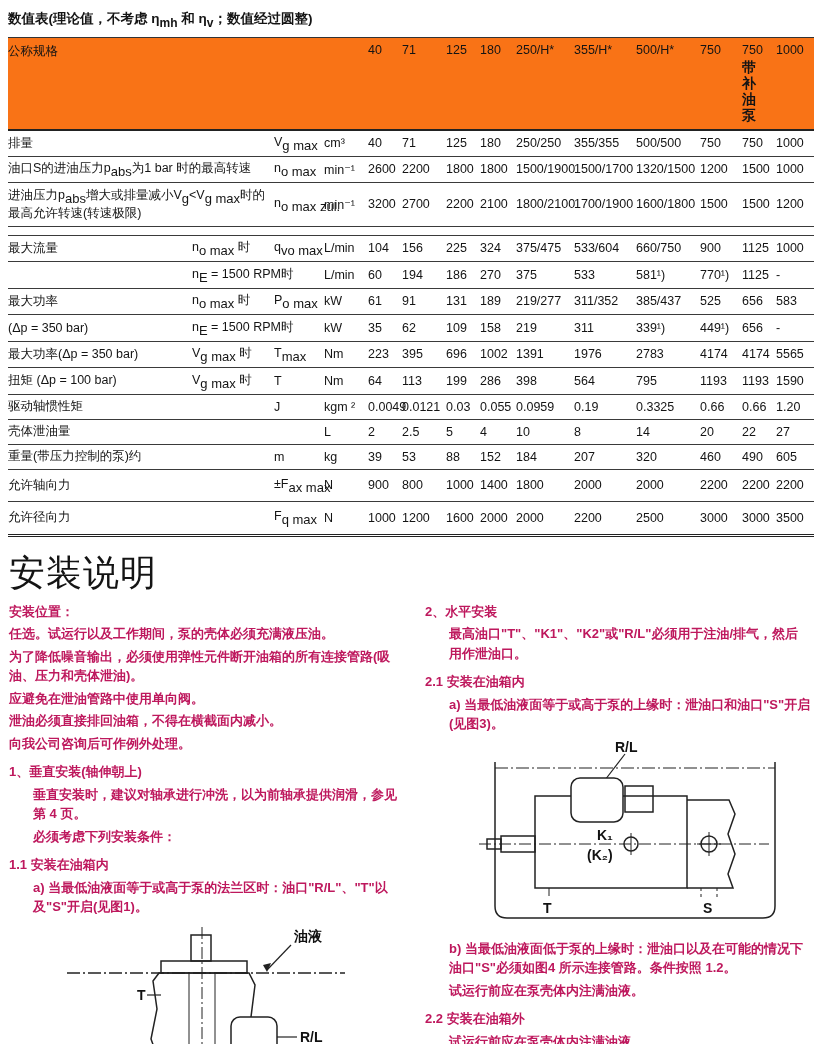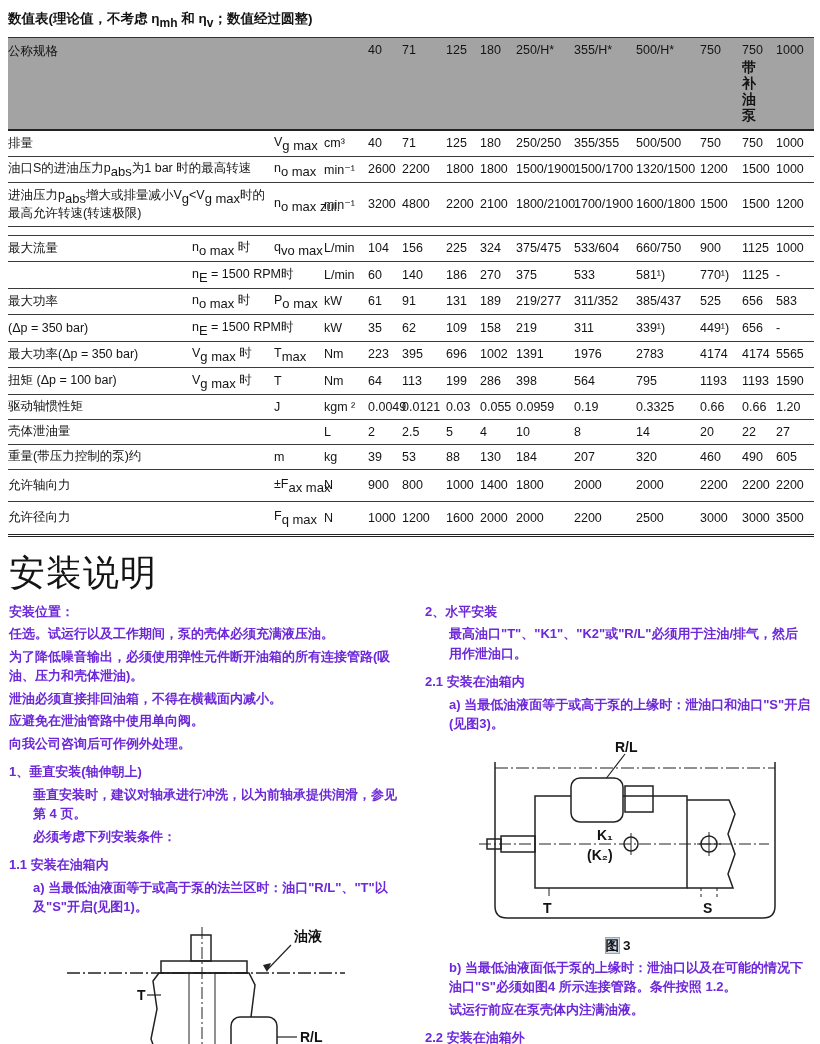--- a/index.html
+++ b/index.html
@@ -13,7 +13,7 @@
 
   
   table.spec{border-collapse:collapse;table-layout:fixed;width:806px;}
-  table.spec thead tr{background:#a3a3a3;}
+  table.spec thead tr{background:#f97316;}
   table.spec thead th{
     border-top:1px solid #333;border-bottom:2px solid #222;
     text-align:left;vertical-align:top;padding:5px 0 6px 0;height:50px;

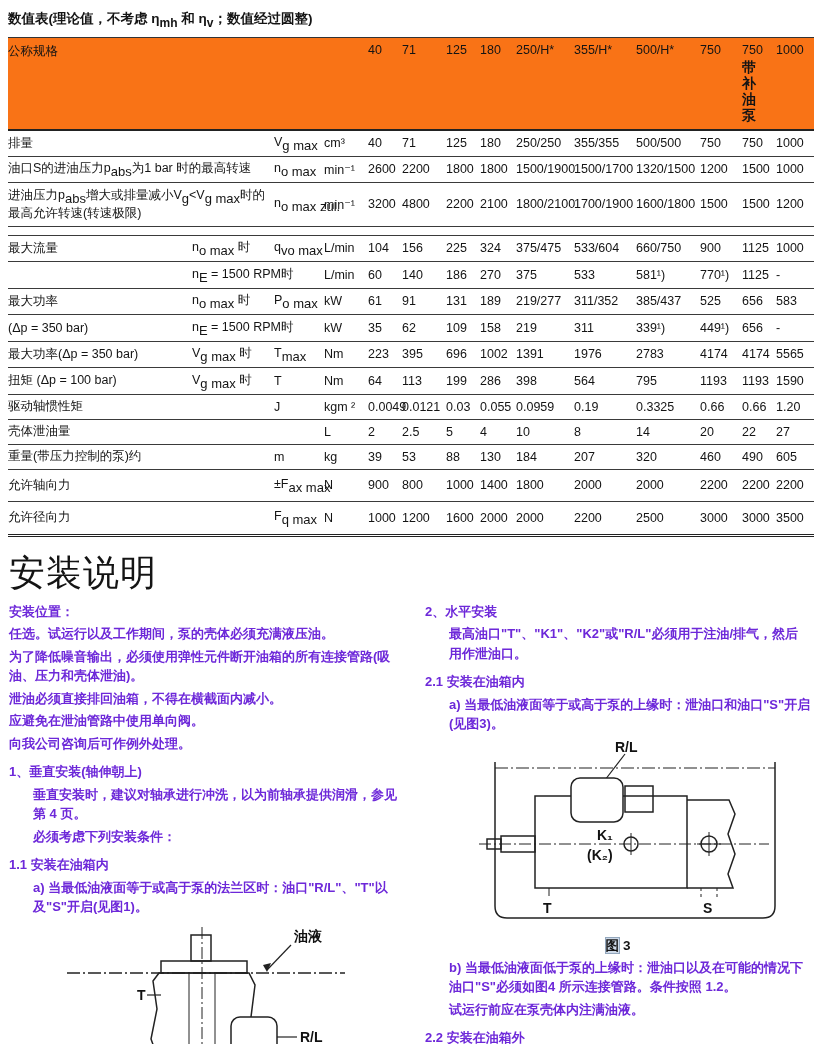--- a/index.html
+++ b/index.html
@@ -149,7 +149,7 @@
           <td class="sym">n<sub>o max zul.</sub></td>
           <td class="unit">min⁻¹</td>
           <td class="val">3200</td>
-          <td class="val">4800</td>
+          <td class="val">2700</td>
           <td class="val">2200</td>
           <td class="val">2100</td>
           <td class="val">1800/2100</td>

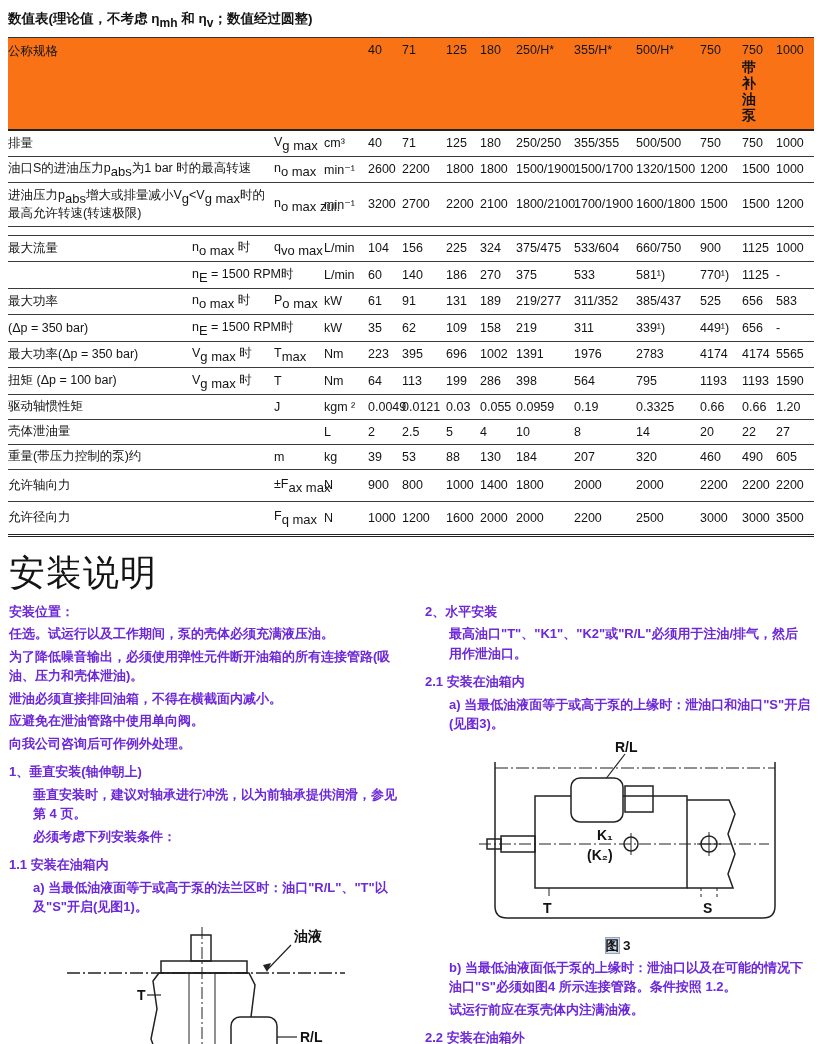--- a/index.html
+++ b/index.html
@@ -184,7 +184,7 @@
           <td class="sym"></td>
           <td class="unit">L/min</td>
           <td class="val">60</td>
-          <td class="val">140</td>
+          <td class="val">194</td>
           <td class="val">186</td>
           <td class="val">270</td>
           <td class="val">375</td>

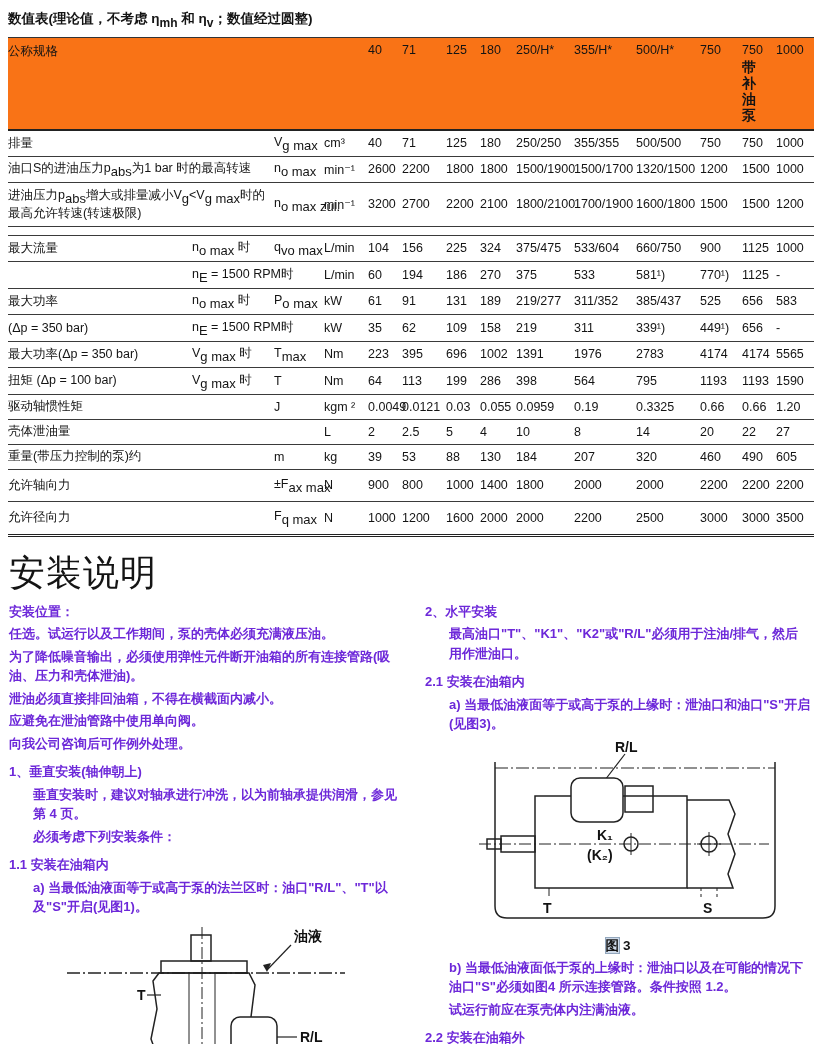--- a/index.html
+++ b/index.html
@@ -295,7 +295,7 @@
           <td class="val">39</td>
           <td class="val">53</td>
           <td class="val">88</td>
-          <td class="val">130</td>
+          <td class="val">152</td>
           <td class="val">184</td>
           <td class="val">207</td>
           <td class="val">320</td>

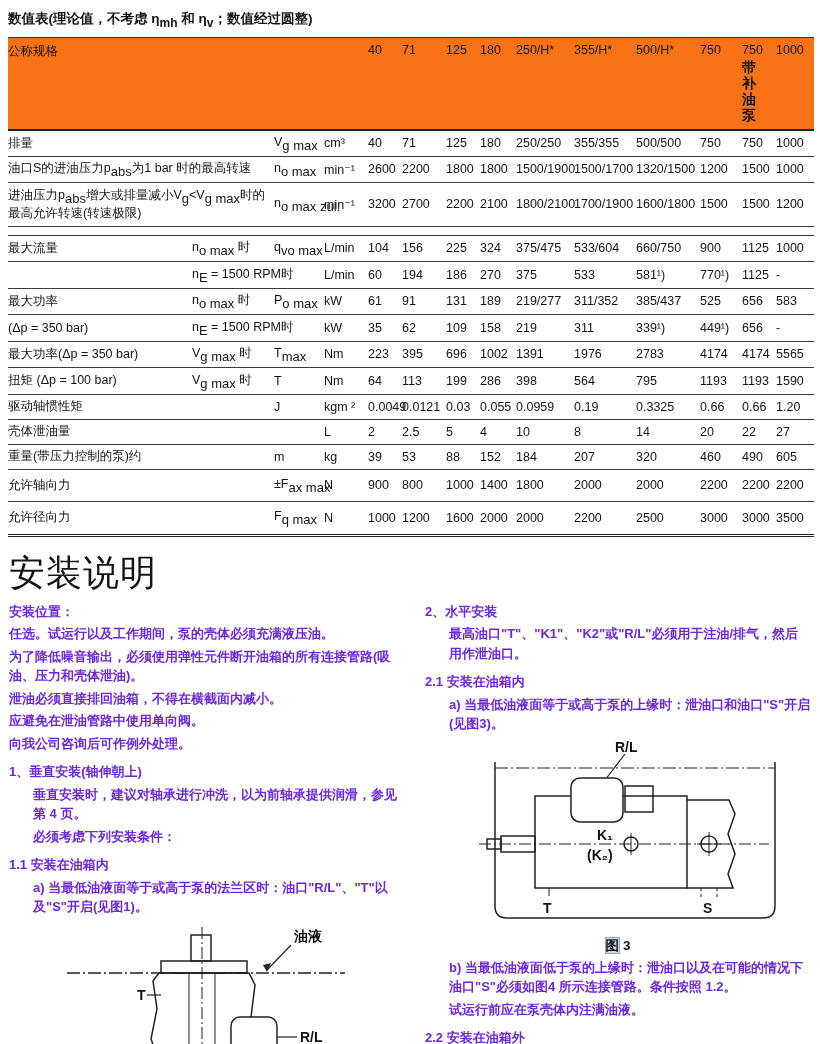--- a/index.html
+++ b/index.html
@@ -38,7 +38,7 @@
   .cols{display:flex;gap:16px;padding:0 1px;}
   .col-left{width:400px;flex:0 0 400px;}
   .col-right{flex:1;}
-  .para{margin:0 0 3px 0;font-size:13px;line-height:1.5;font-weight:600;color:#6d28d9;}
+  .para{margin:0 0 3px 0;font-size:13px;line-height:1.5;font-weight:600;color:#be185d;}
   .para.bold{font-weight:800;}
   .para.indent{margin-left:24px;}
   .para.gap{margin-top:9px;}

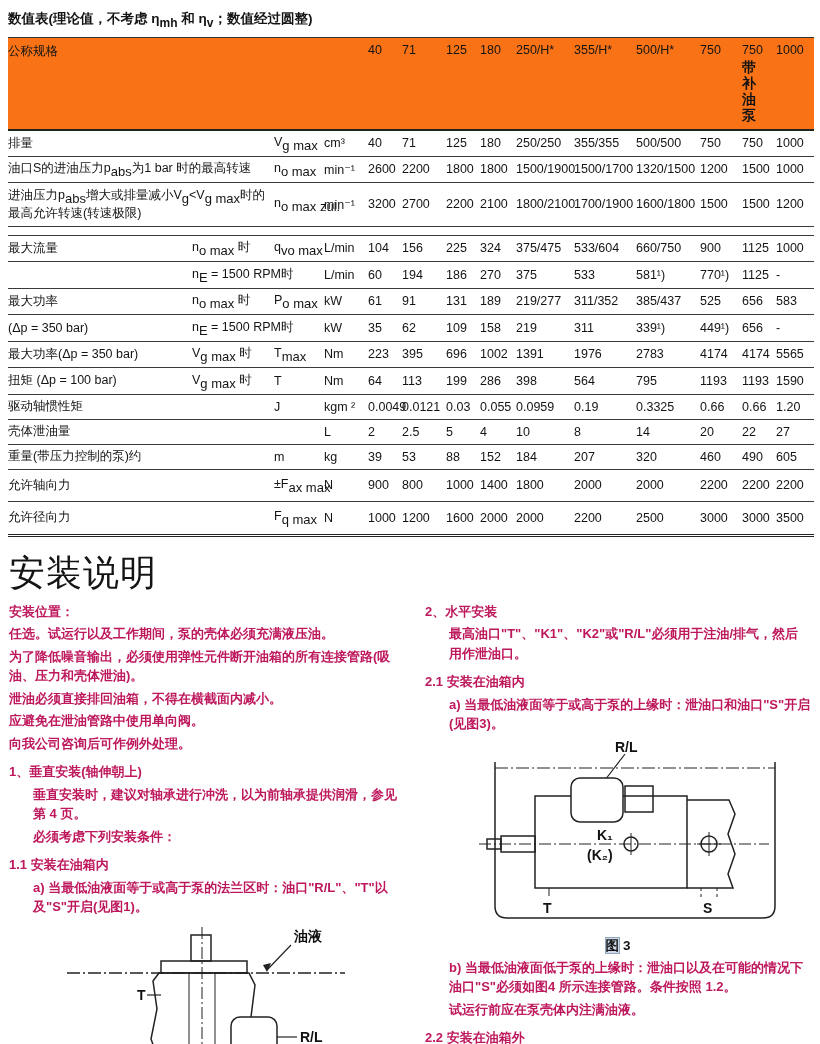--- a/index.html
+++ b/index.html
@@ -345,8 +345,8 @@
           <p class="para bold">安装位置：</p>
           <p class="para">任选。试运行以及工作期间，泵的壳体必须充满液压油。</p>
           <p class="para">为了降低噪音输出，必须使用弹性元件断开油箱的所有连接管路(吸油、压力和壳体泄油)。</p>
+          <p class="para">应避免在泄油管路中使用单向阀。</p>
           <p class="para">泄油必须直接排回油箱，不得在横截面内减小。</p>
-          <p class="para">应避免在泄油管路中使用单向阀。</p>
           <p class="para">向我公司咨询后可作例外处理。</p>
           <p class="para bold gap">1、垂直安装(轴伸朝上)</p>
           <p class="para indent">垂直安装时，建议对轴承进行冲洗，以为前轴承提供润滑，参见第 4 页。</p>

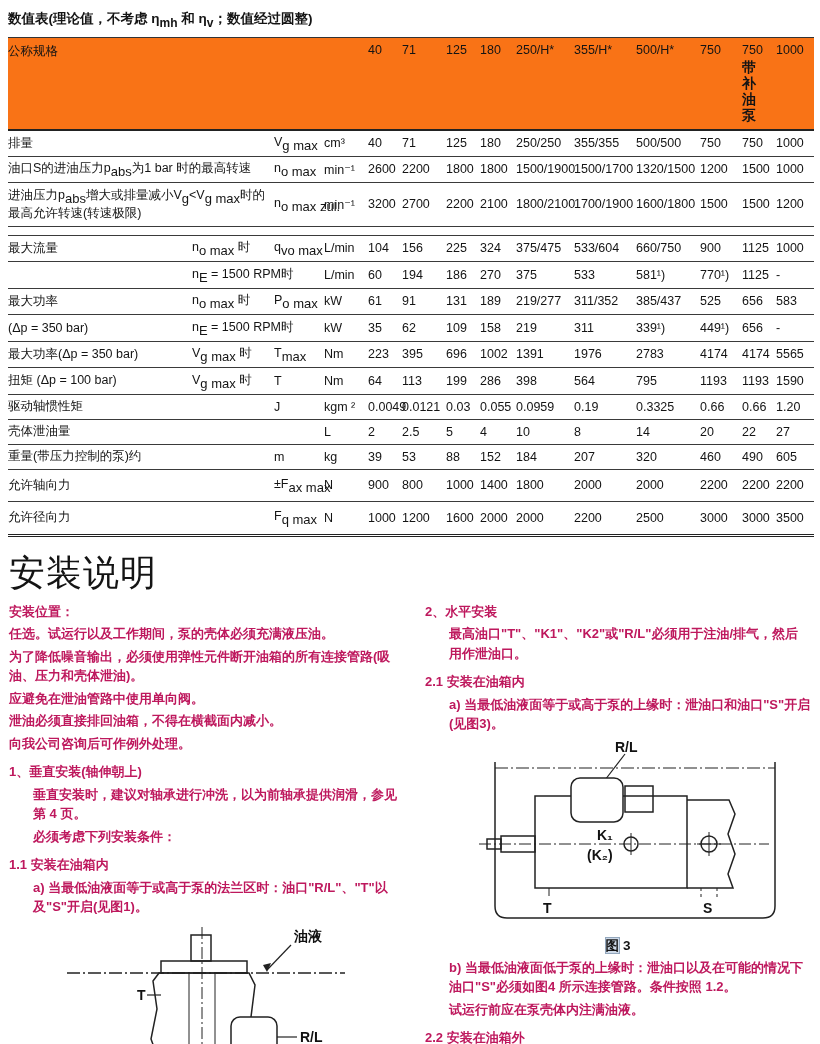--- a/index.html
+++ b/index.html
@@ -423,7 +423,6 @@
           <text x="80" y="175">T</text>
           <text x="240" y="175">S</text>
         </svg>
-        <figcaption><span class="figchar">图</span> <span>3</span></figcaption>
       </figure>
 
       <div id="right-b">

